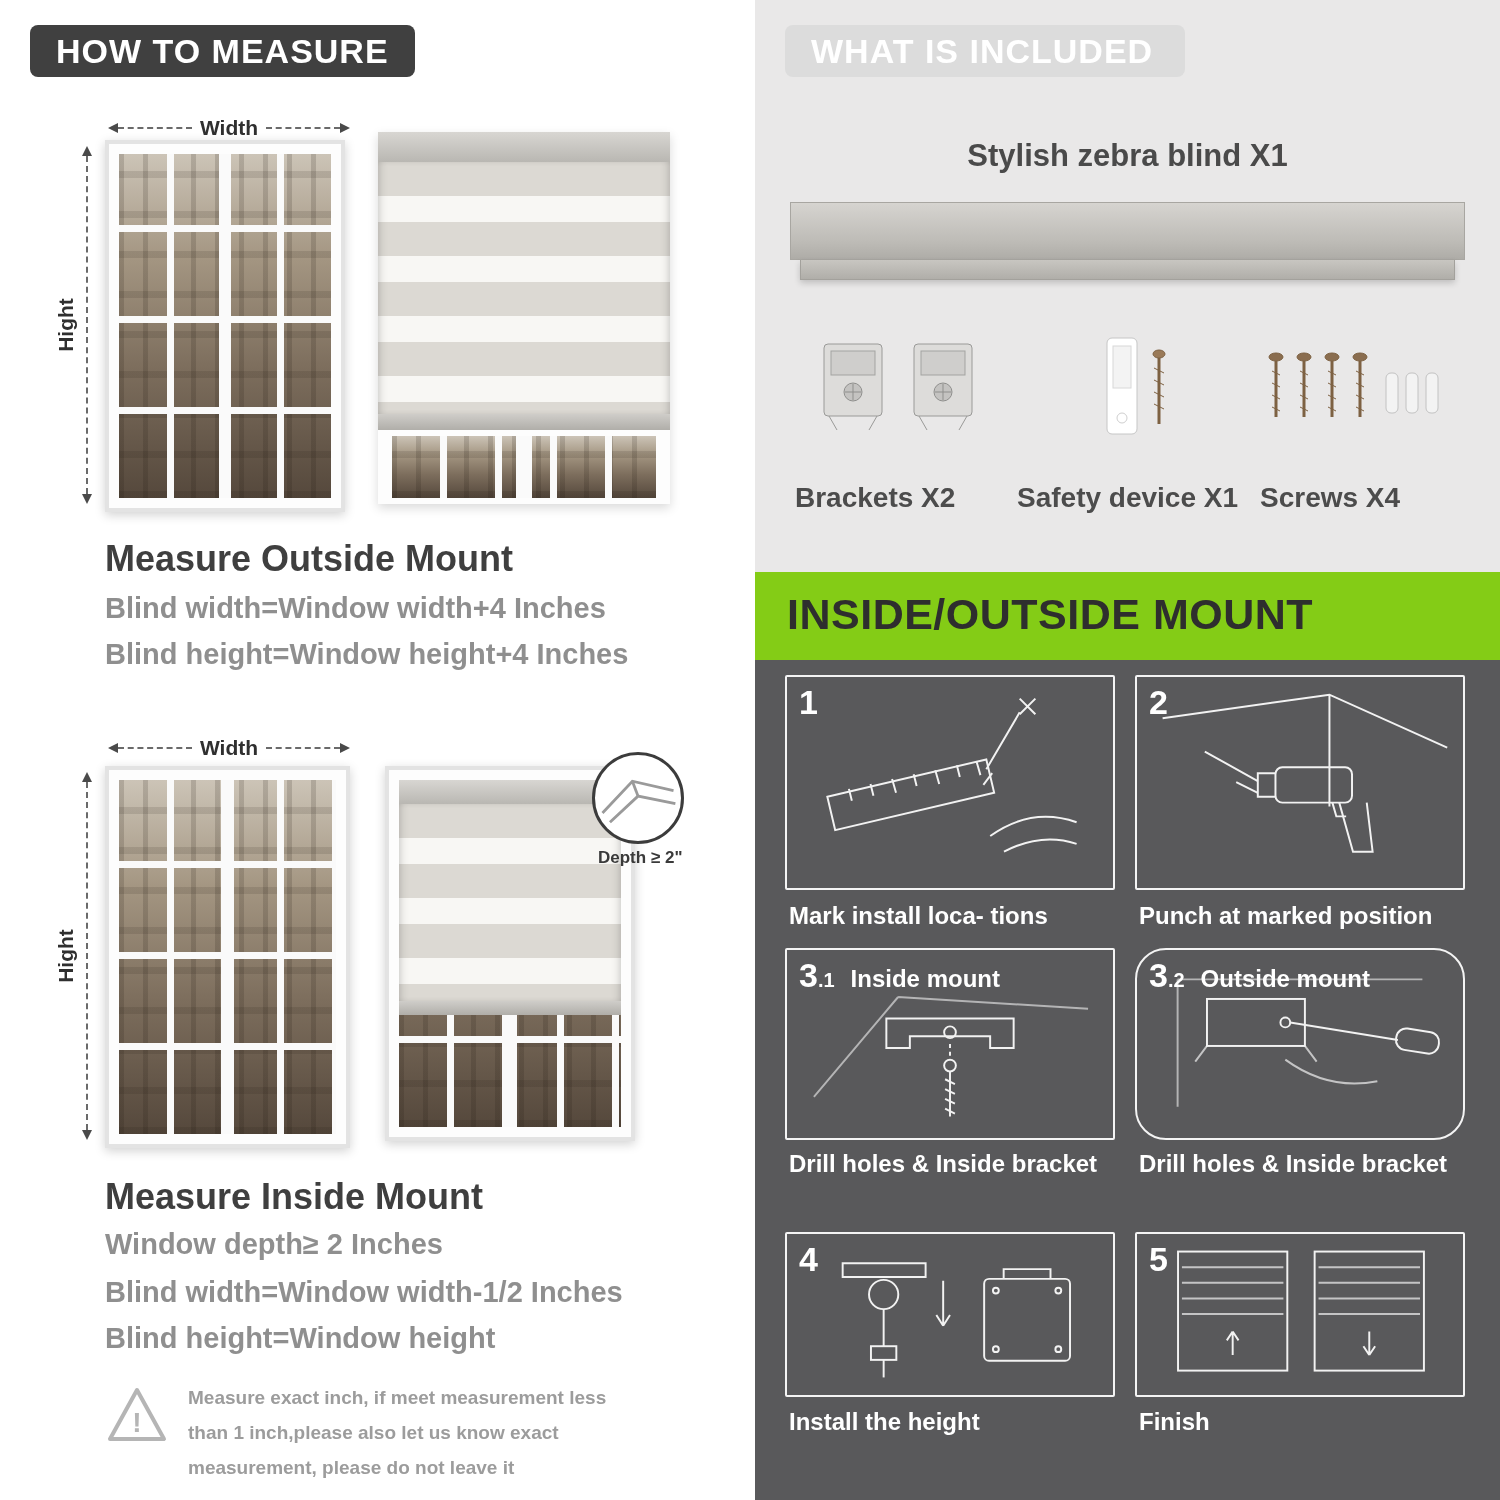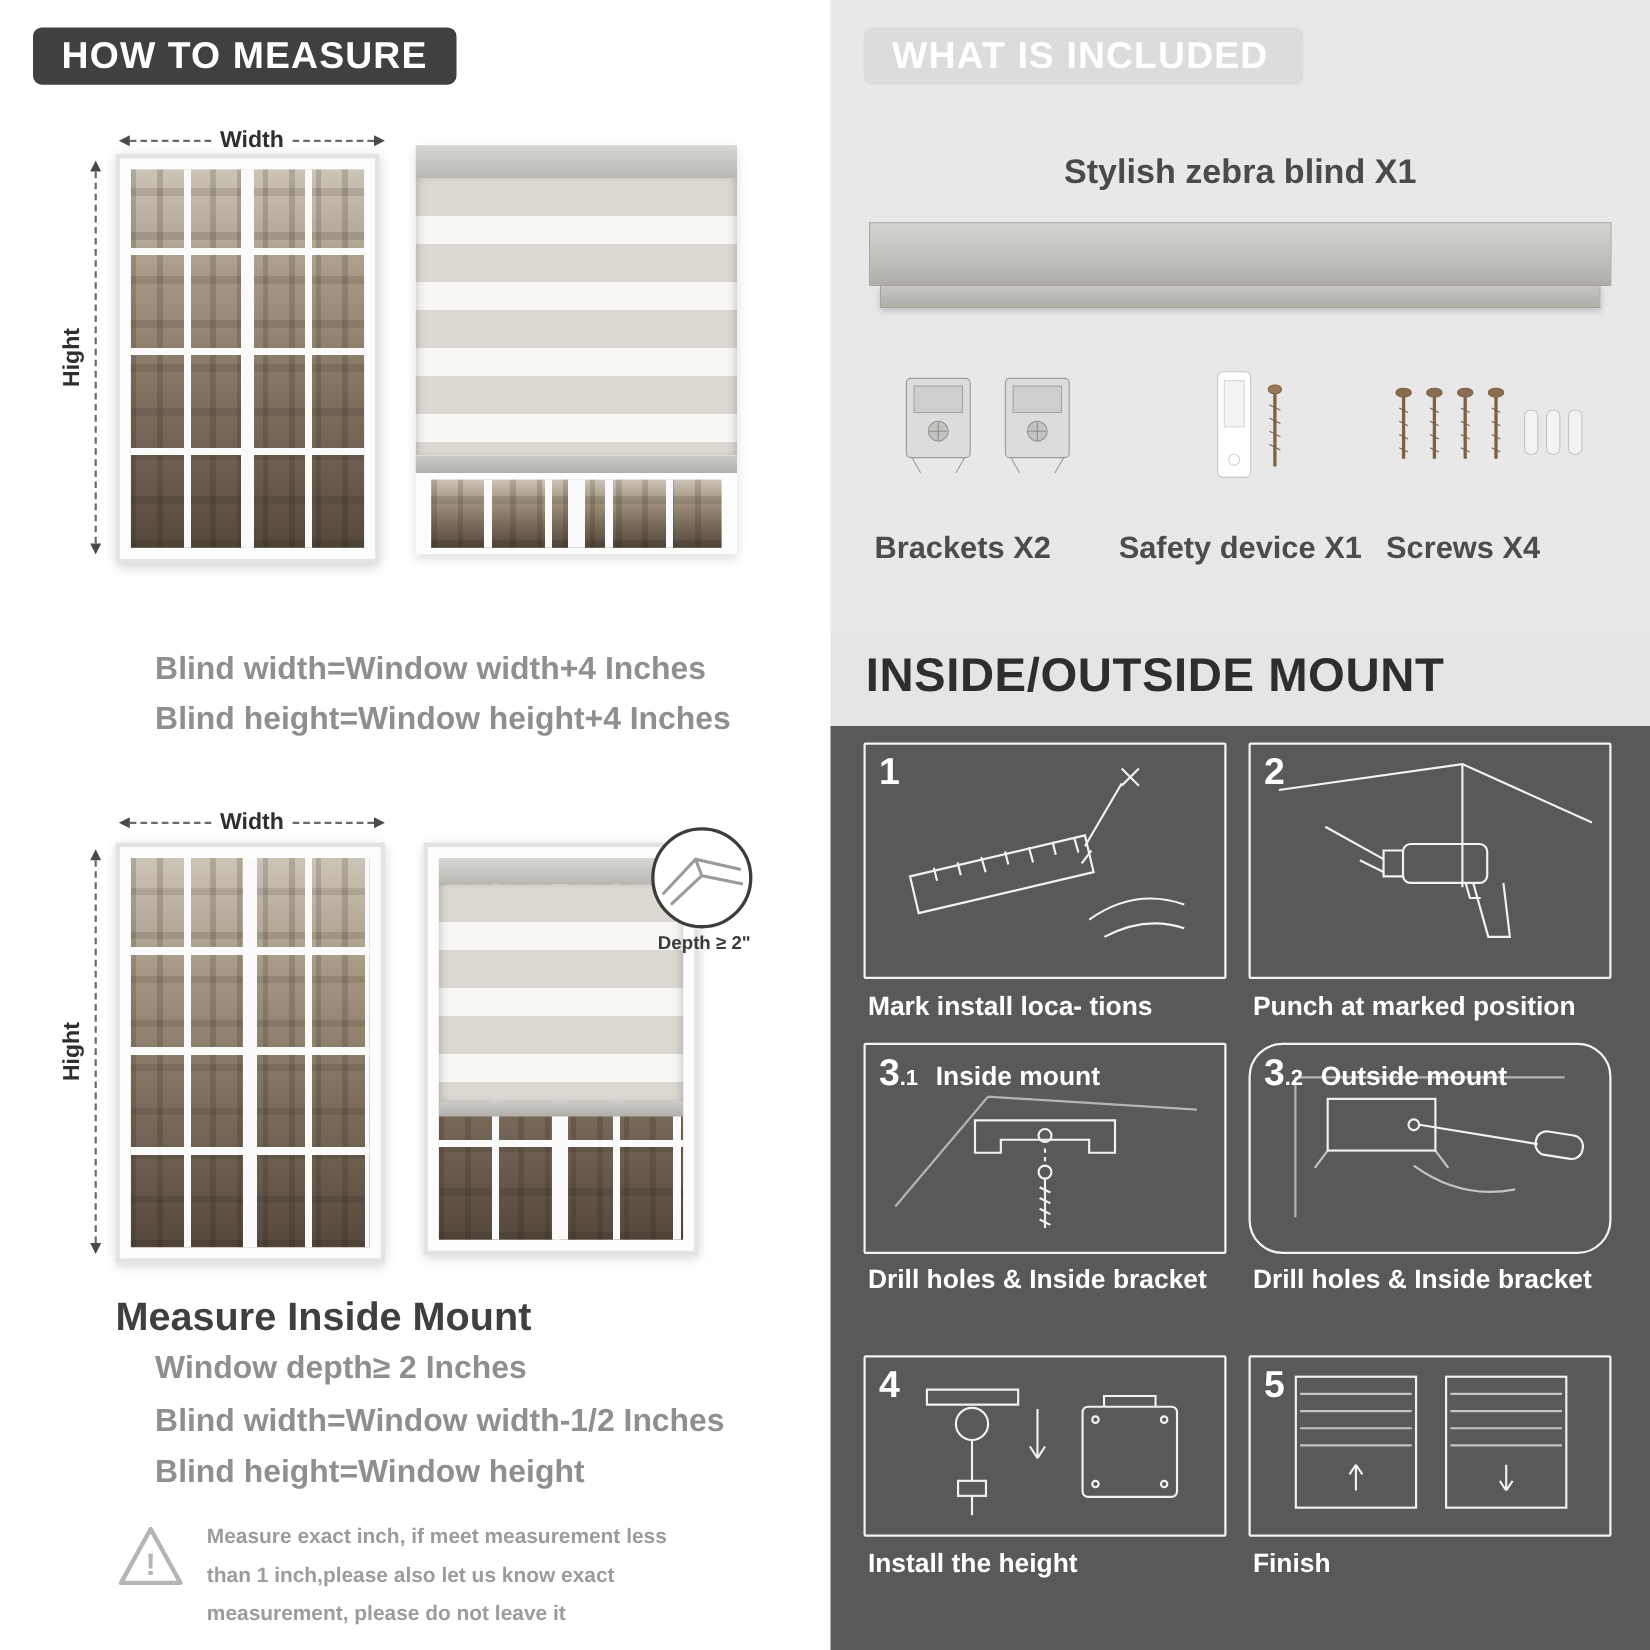--- a/index.html
+++ b/index.html
@@ -99,6 +99,7 @@
     </div>
   </div>
 
+  <div class="h1-dark" style="left:105px; top:538px;">Measure Outside Mount</div>
   <div class="body-line" style="left:105px; top:592px;">Blind width=Window width+4 Inches</div>
   <div class="body-line" style="left:105px; top:638px;">Blind height=Window height+4 Inches</div>
 

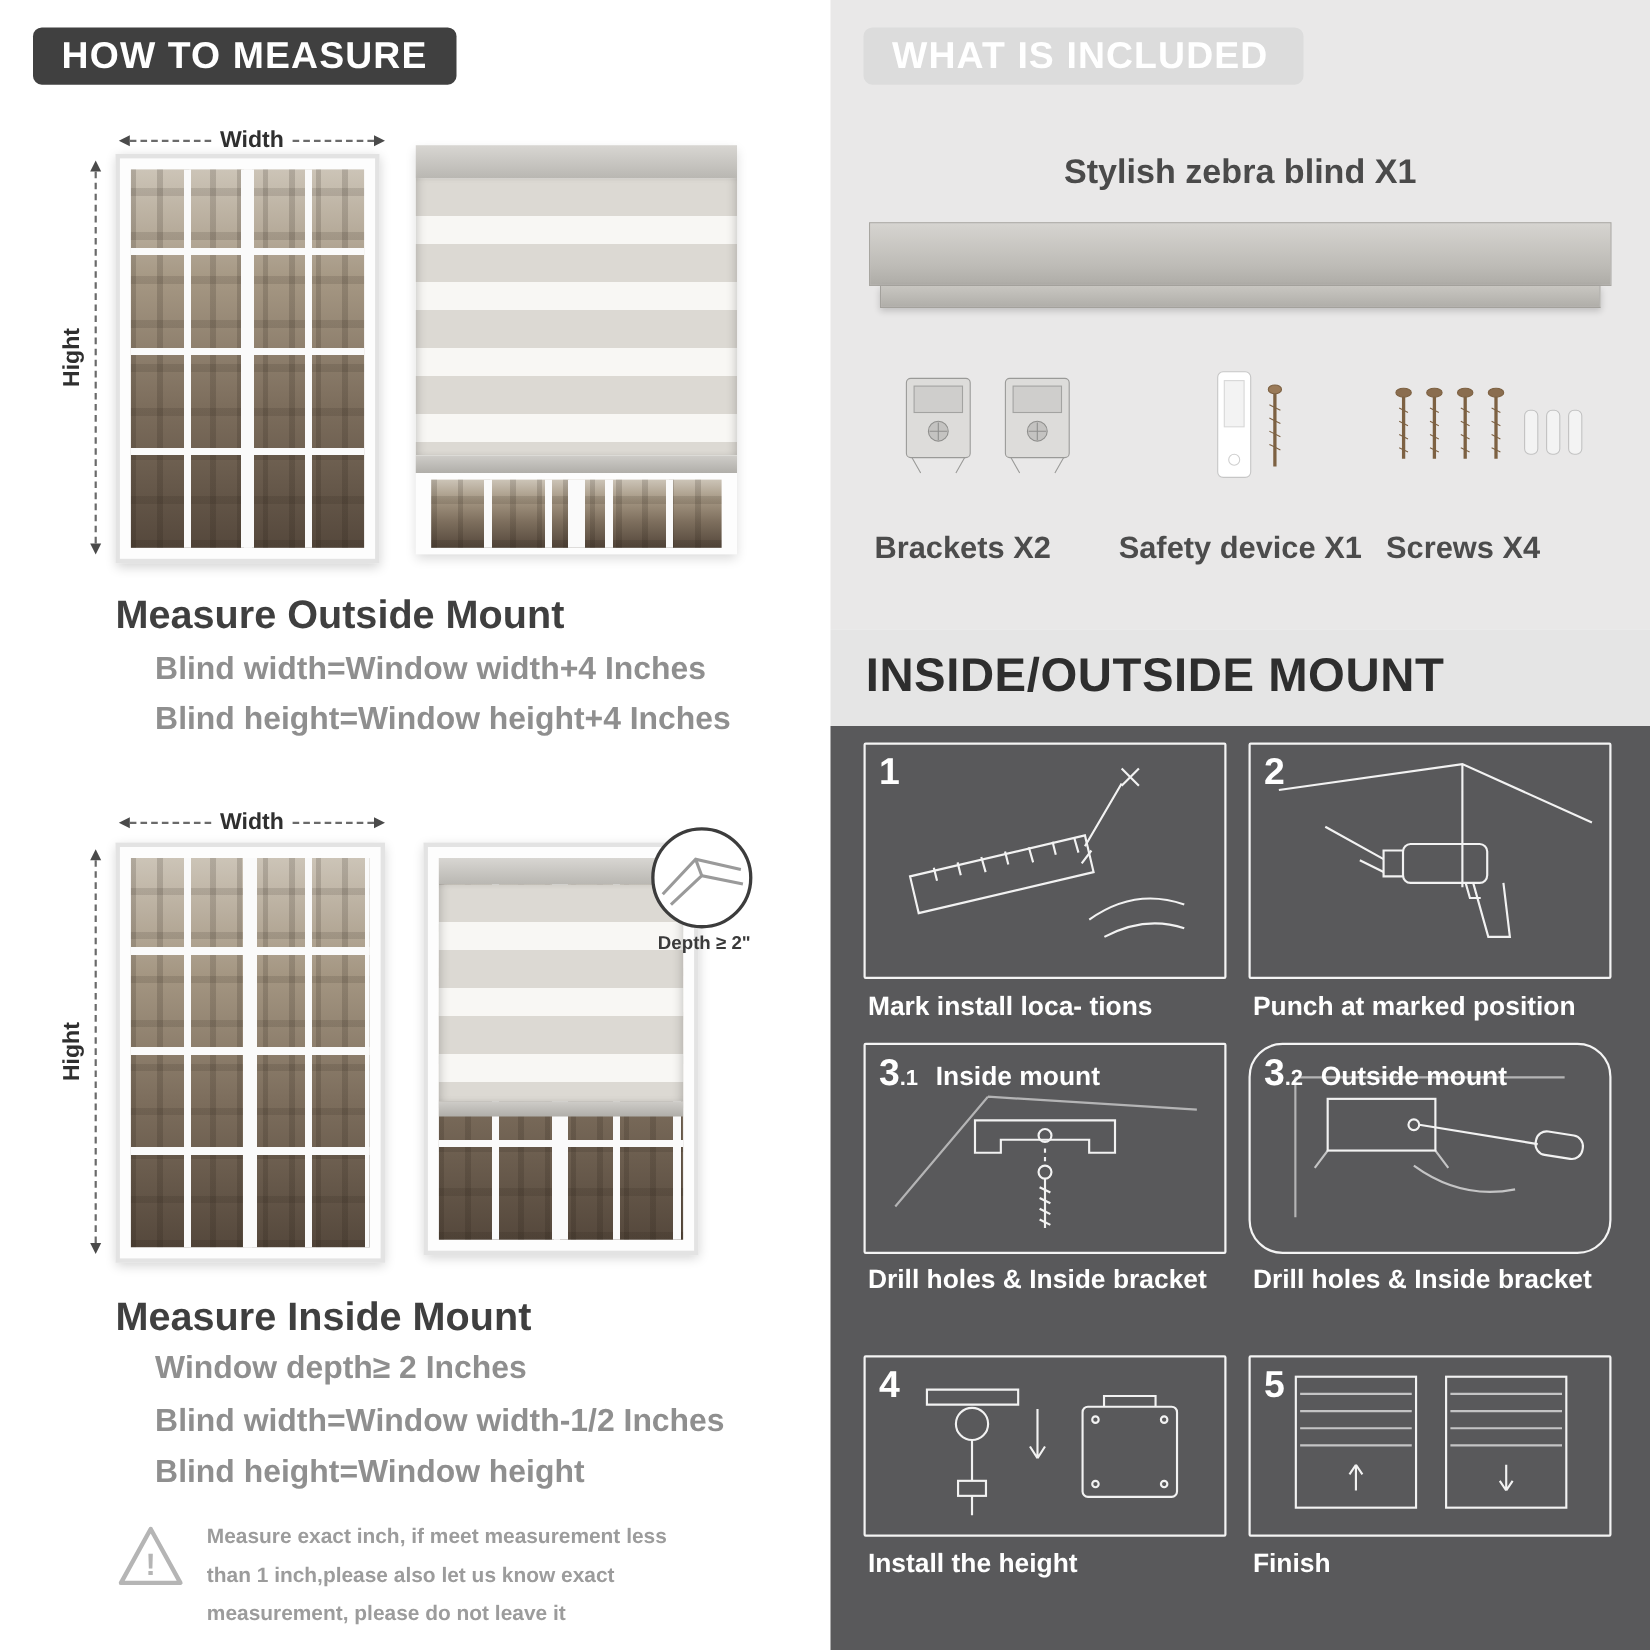--- a/index.html
+++ b/index.html
@@ -10,7 +10,7 @@
   .pill { position:absolute; border-radius:8px; color:#fff; font-weight:bold; font-size:34px;
           letter-spacing:1px; line-height:52px; height:52px; padding-left:26px; }
   .h1-dark { position:absolute; font-weight:bold; color:#3f3f3f; font-size:36px; }
-  .body-line { position:absolute; font-weight:bold; color:#8f8f8f; font-size:29px;margin-left:36px; }
+  .body-line { position:absolute; font-weight:bold; color:#8f8f8f; font-size:29px; }
 
   
   .h-dim { position:absolute; display:flex; align-items:center; }

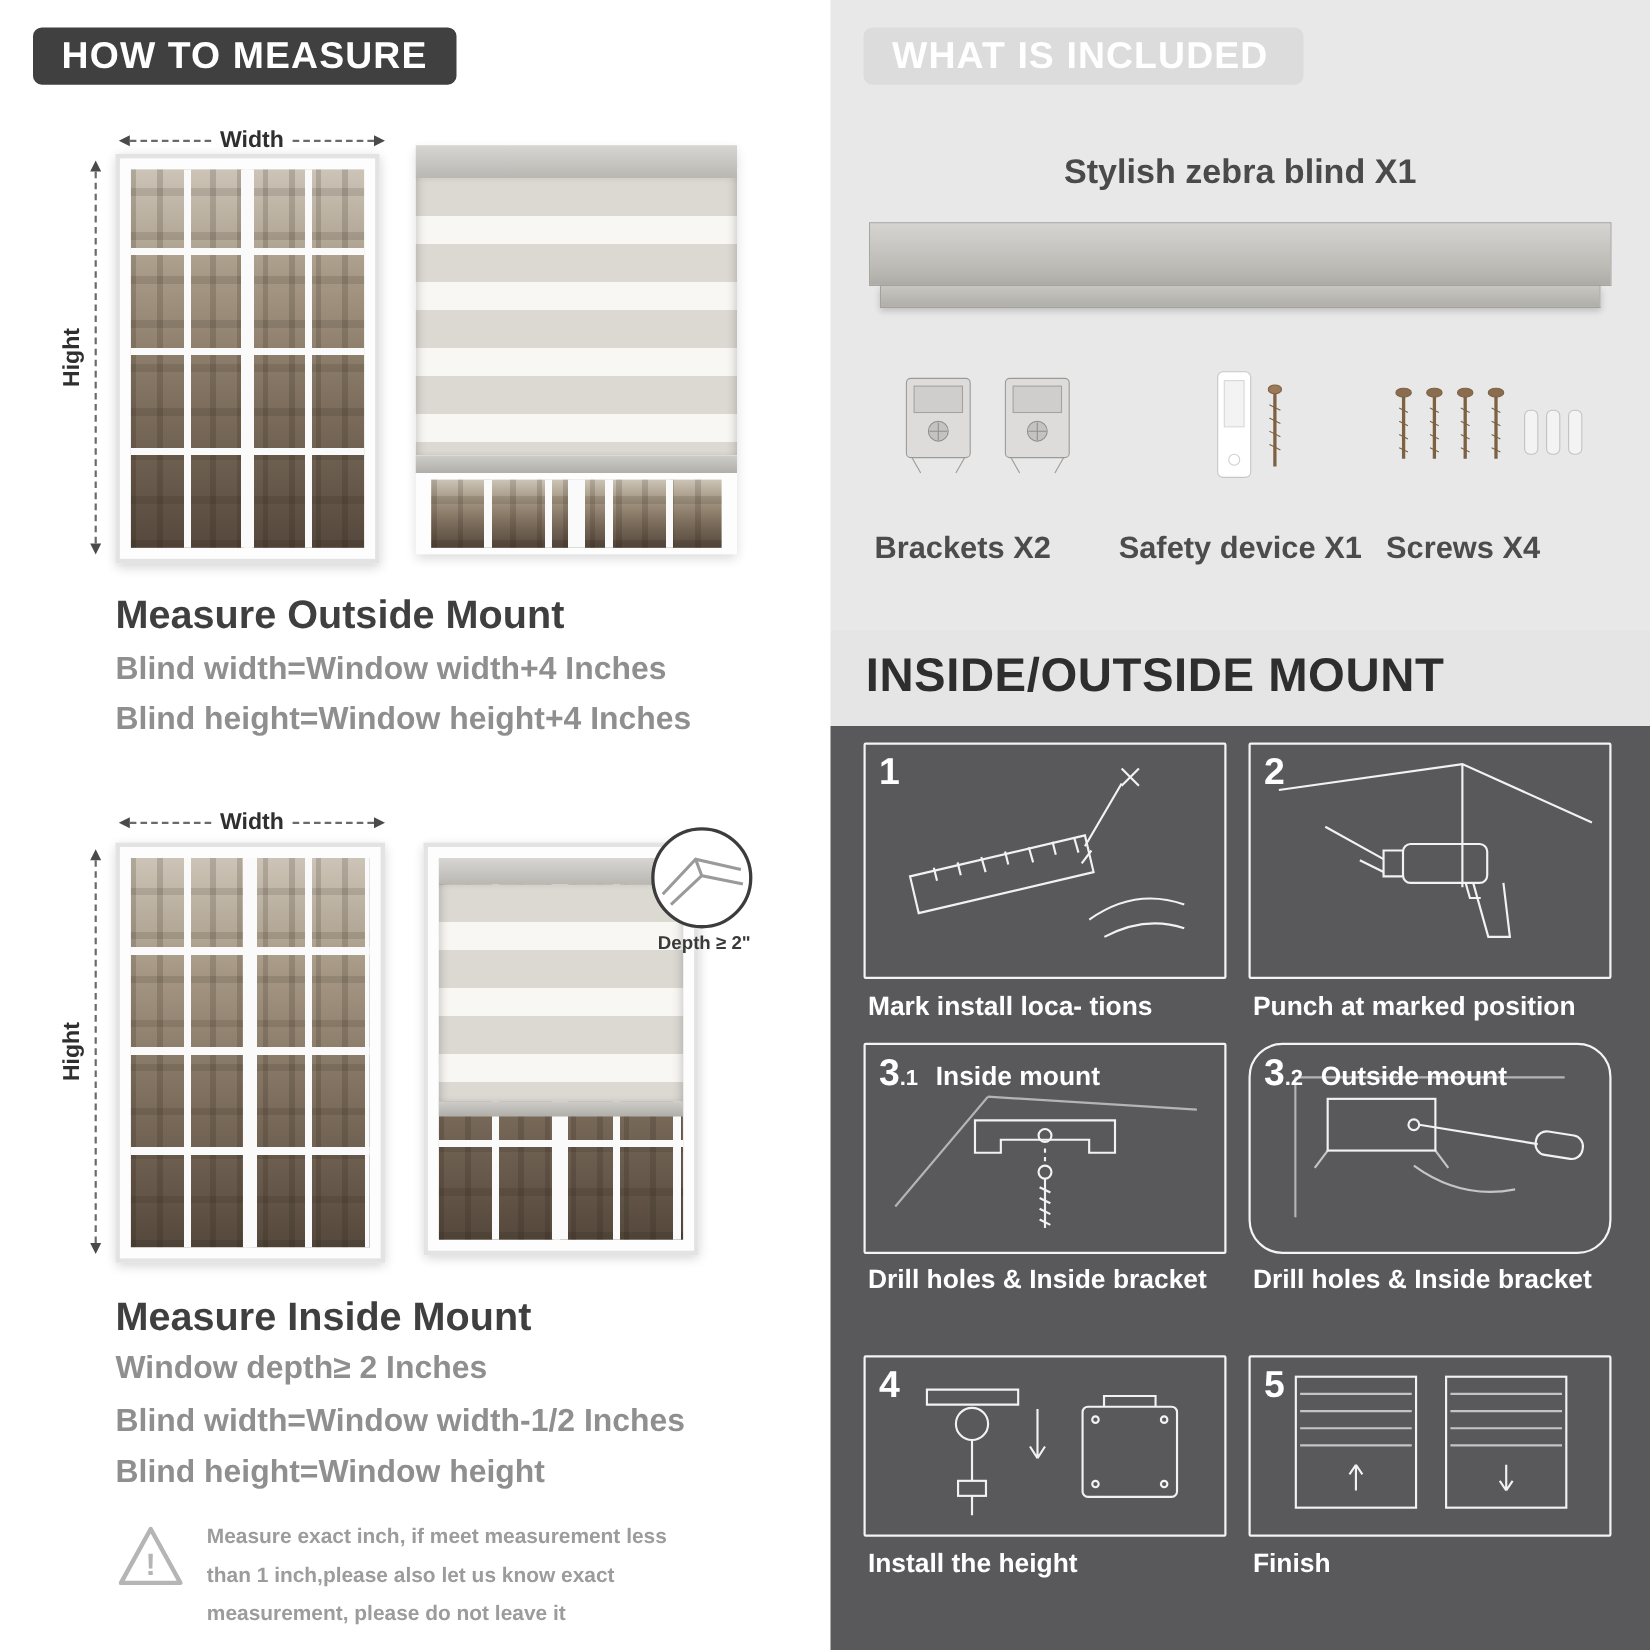--- a/index.html
+++ b/index.html
@@ -54,7 +54,7 @@
                 font-size:31px; font-weight:bold; color:#4a4a4a; }
   .item-lbl { position:absolute; top:482px; text-align:left; font-size:28px; font-weight:bold; color:#4c4c4c; }
 
-  .mount-strip { position:absolute; left:755px; top:572px; width:745px; height:88px; background:#e5e5e5; }
+  .mount-strip { position:absolute; left:755px; top:572px; width:745px; height:88px; background:#84cc16; }
   .mount-title { position:absolute; left:32px; top:18px; font-size:43px; font-weight:bold; color:#2e2e2e; letter-spacing:.5px; }
   .mount-dark { position:absolute; left:755px; top:660px; width:745px; height:840px; background:#59595b; }
   .step-box { position:absolute; border:2px solid #f4f4f4; border-radius:2px; }

